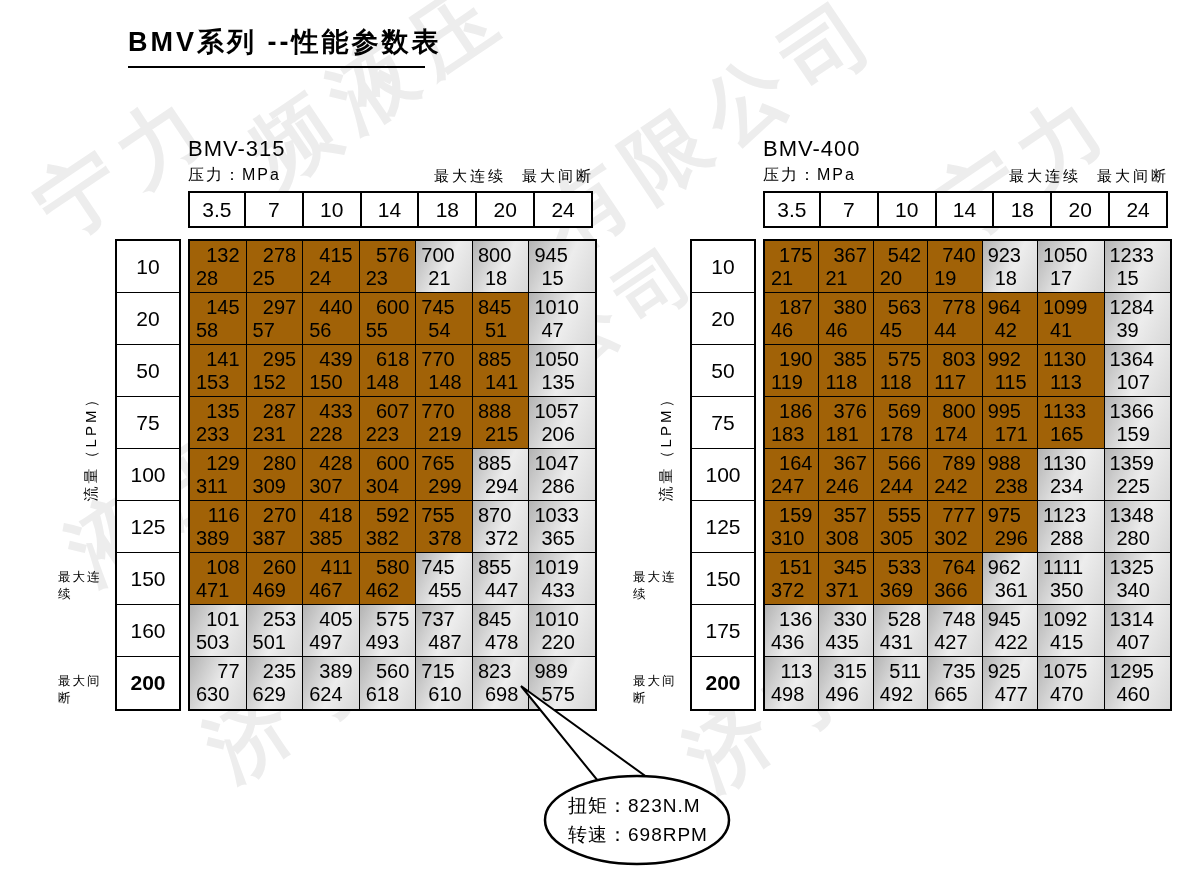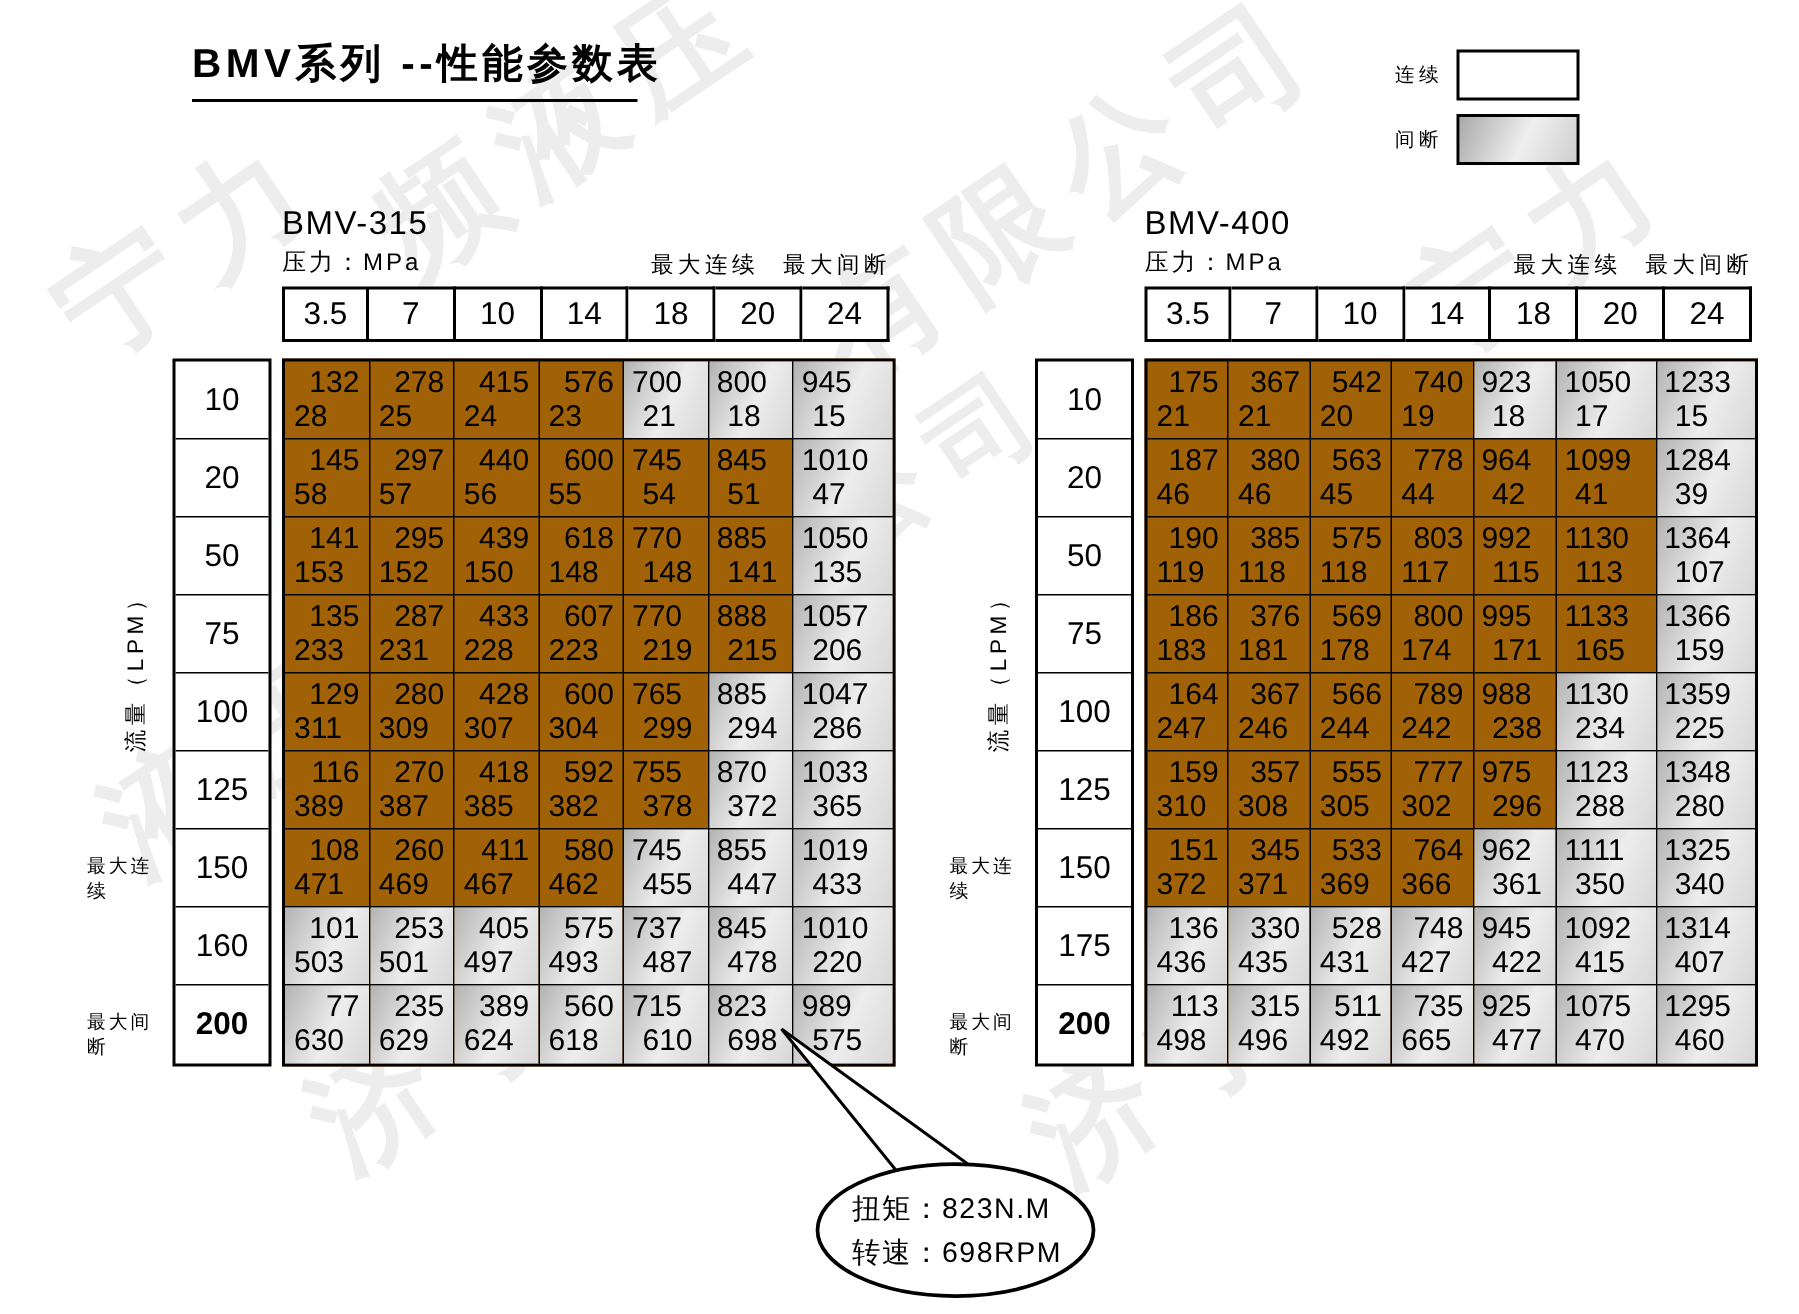--- a/index.html
+++ b/index.html
@@ -86,16 +86,6 @@
   <div class="page-title">BMV系列 --性能参数表</div>
   <div class="title-rule"></div>
 
-  <div class="legend">
-    <div class="legend-row">
-      <span class="legend-label">连续</span>
-      <div class="legend-box"></div>
-    </div>
-    <div class="legend-row">
-      <span class="legend-label">间断</span>
-      <div class="legend-box gray"></div>
-    </div>
-  </div>
 
   <section class="group g0">
       <div class="tbl-name">BMV-315</div>

